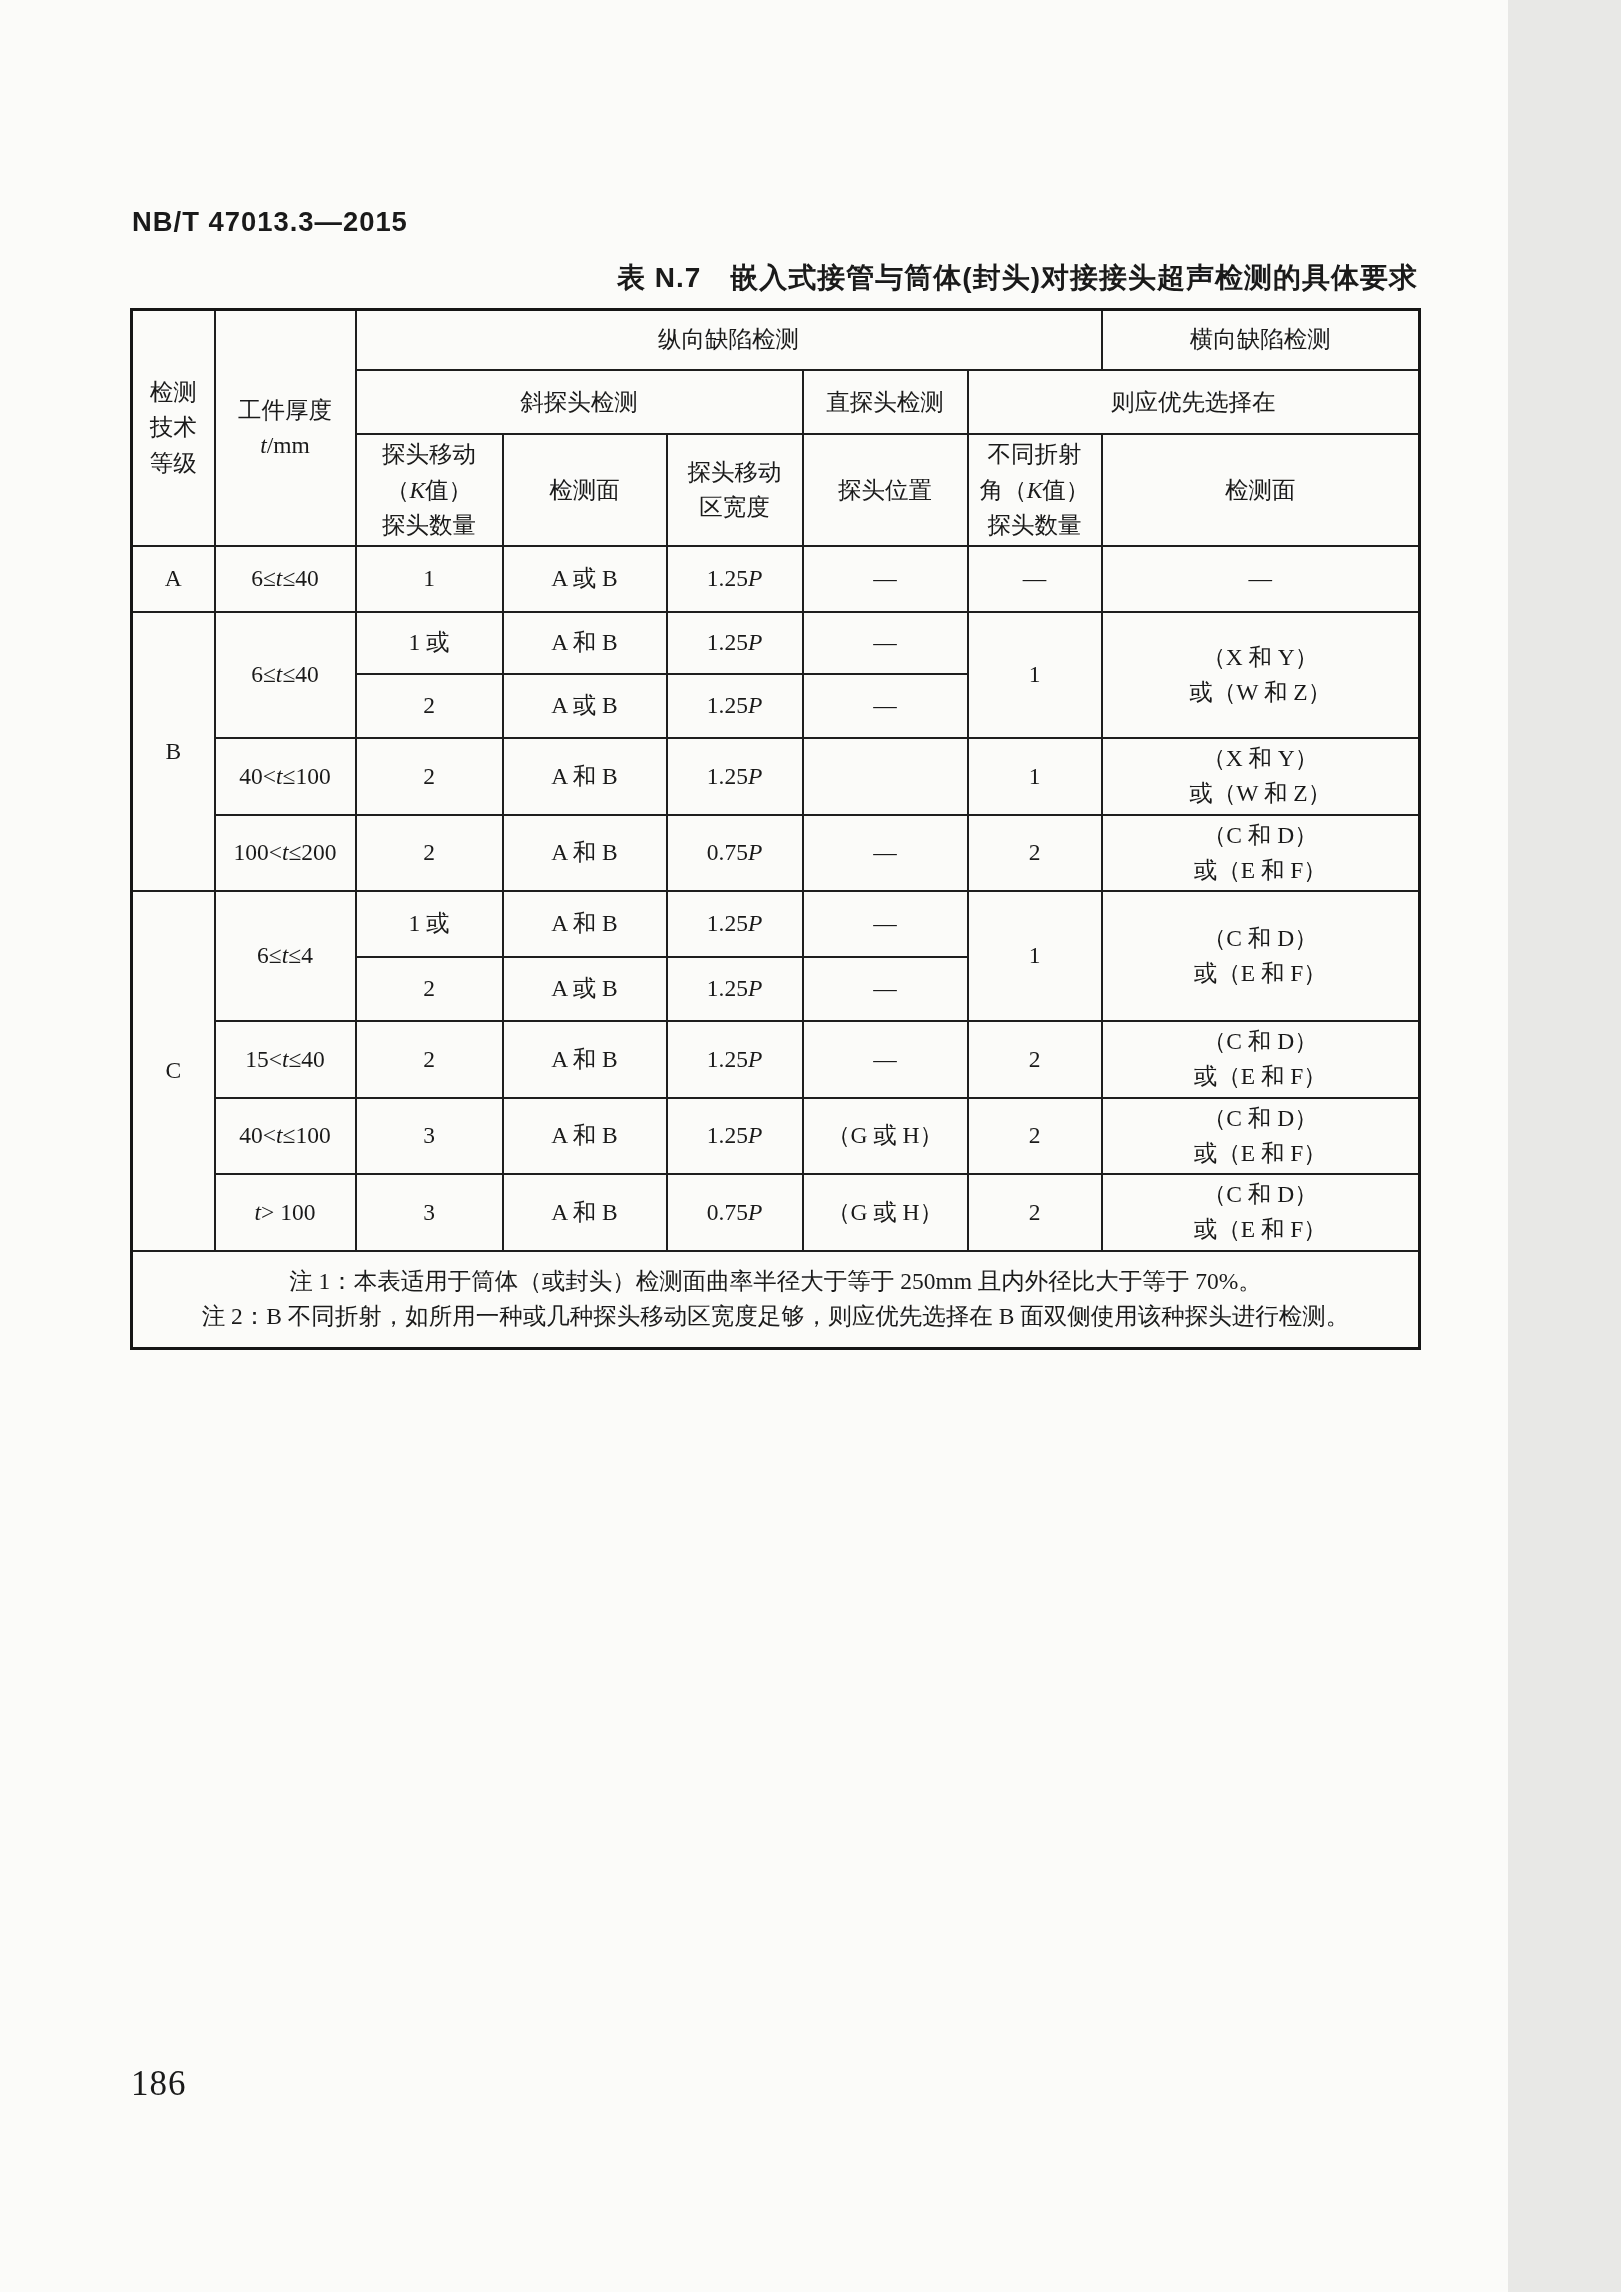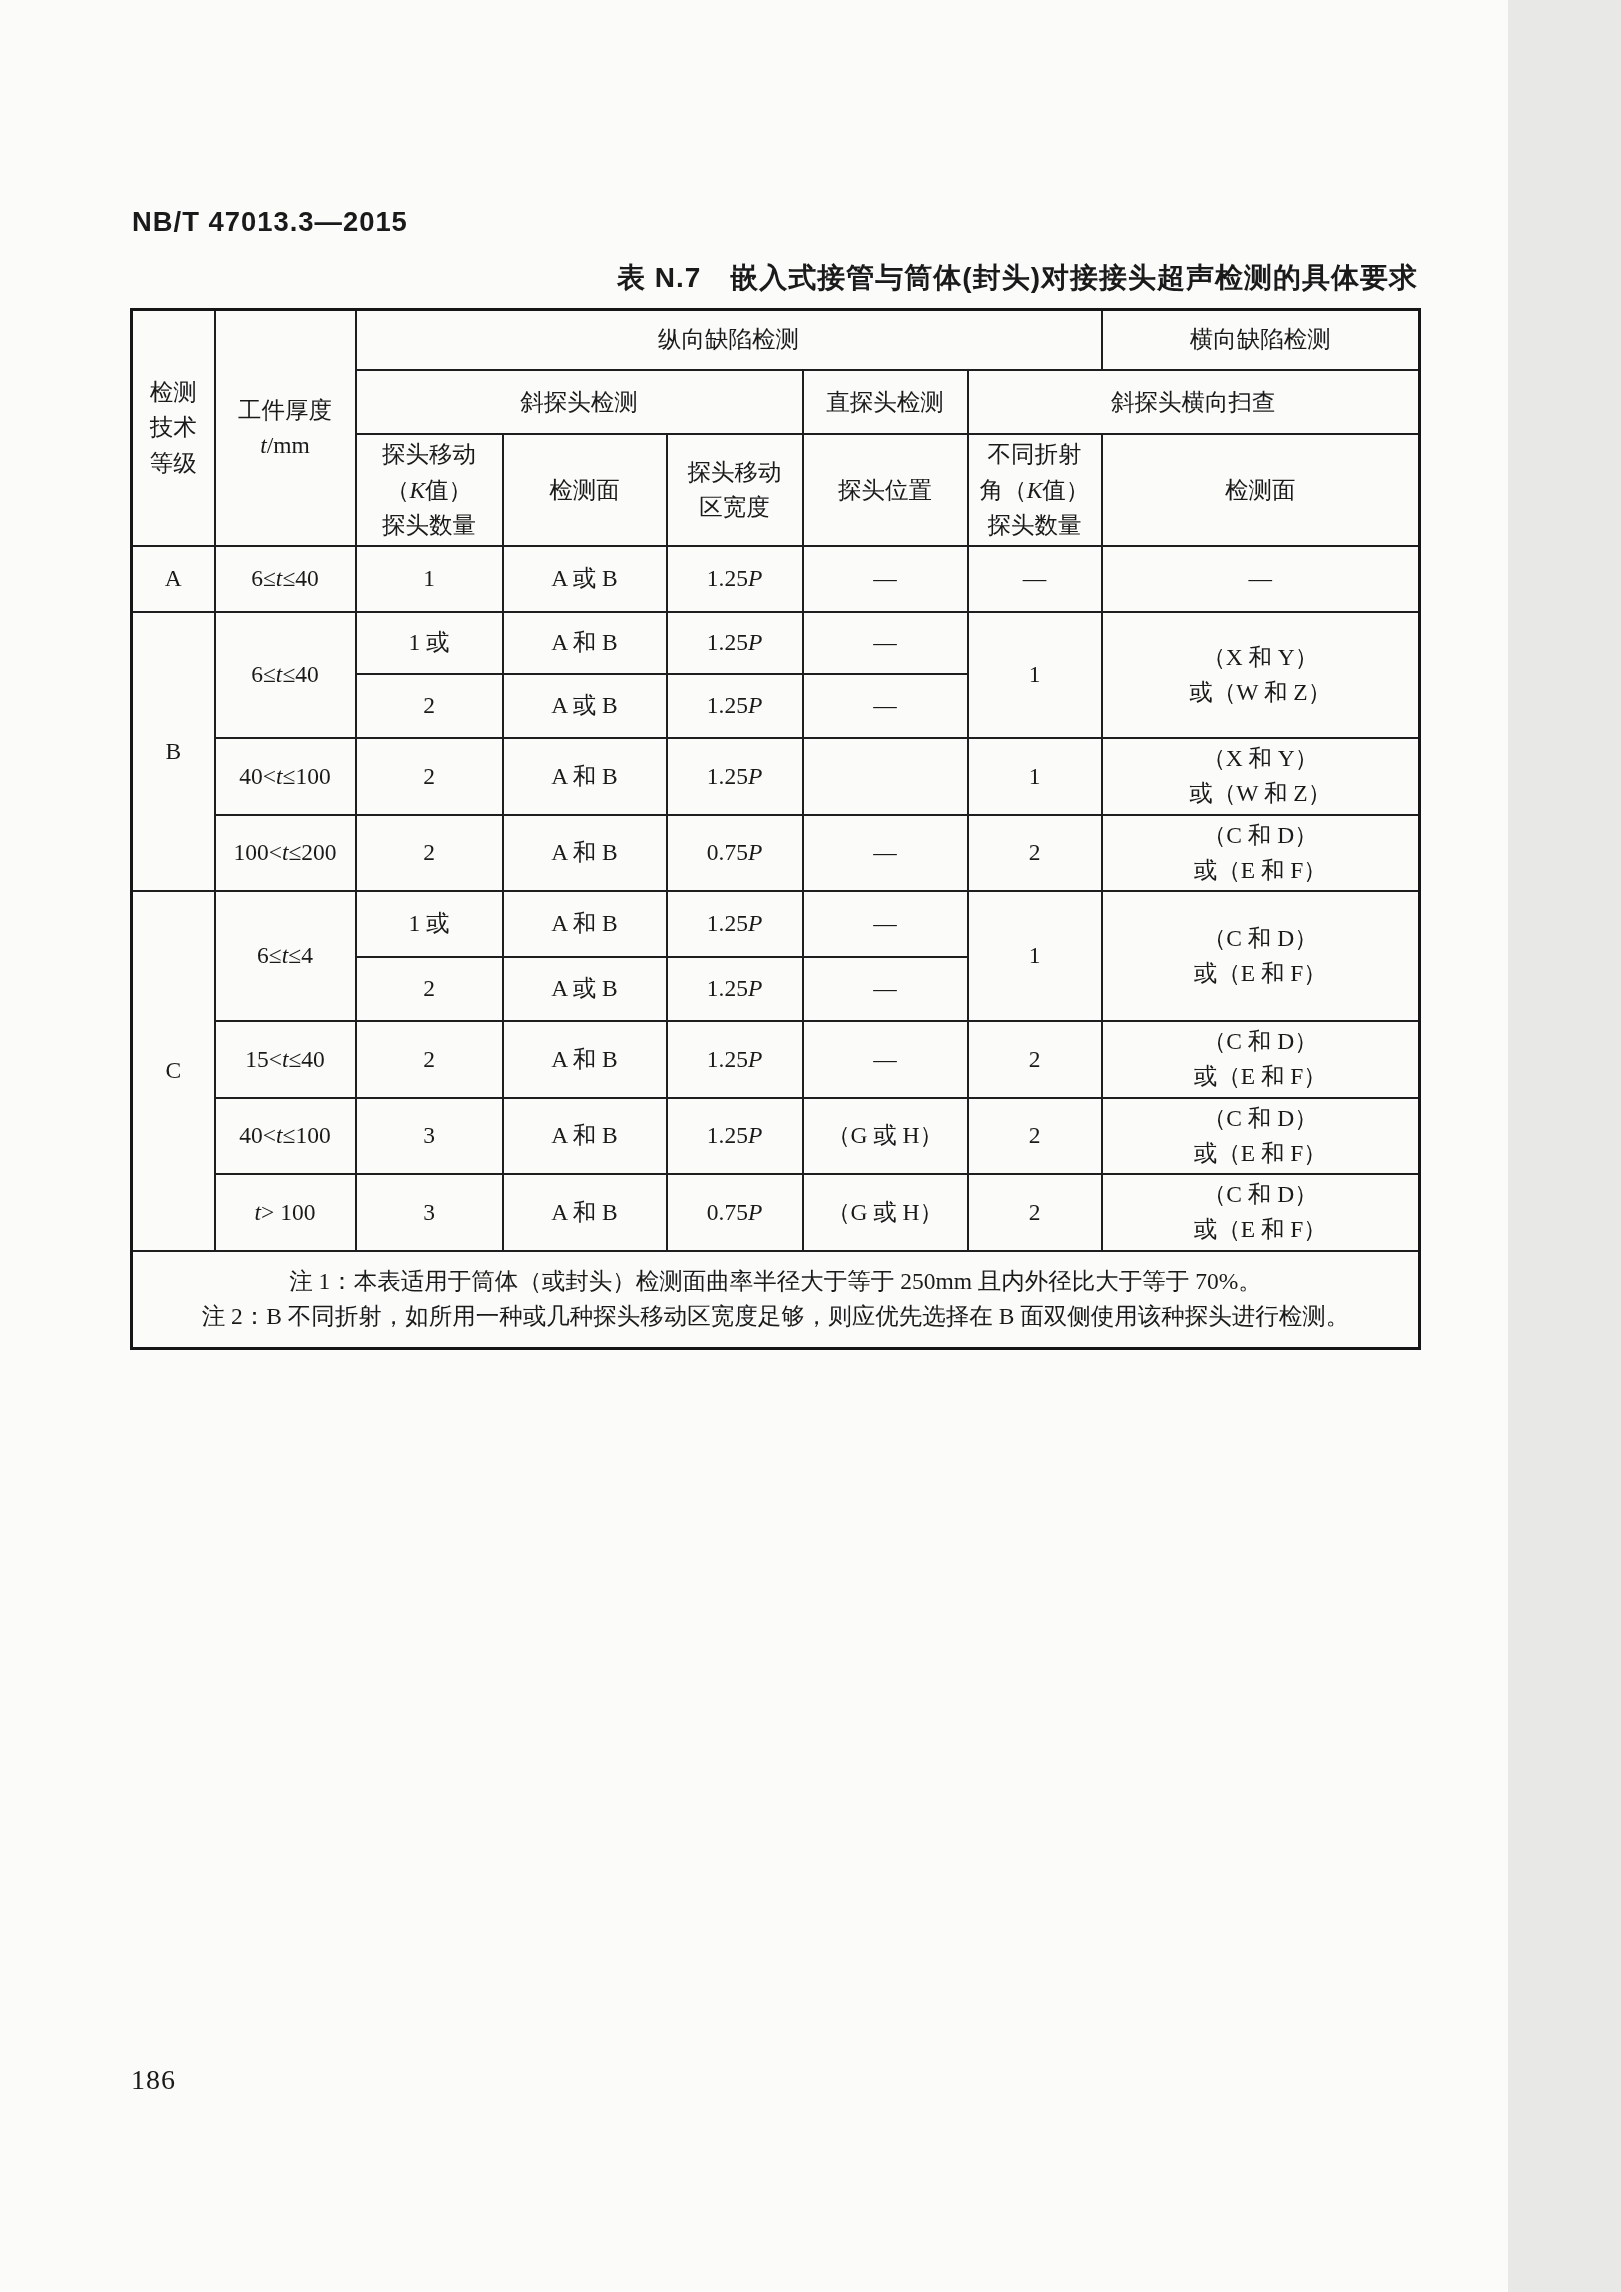--- a/index.html
+++ b/index.html
@@ -82,7 +82,7 @@
       <tr style="height:64px">
         <td colspan="3">斜探头检测</td>
         <td>直探头检测</td>
-        <td colspan="2">斜探头横向扫查</td>
+        <td colspan="2">则应优先选择在</td>
       </tr>
 
       <tr style="height:106px">

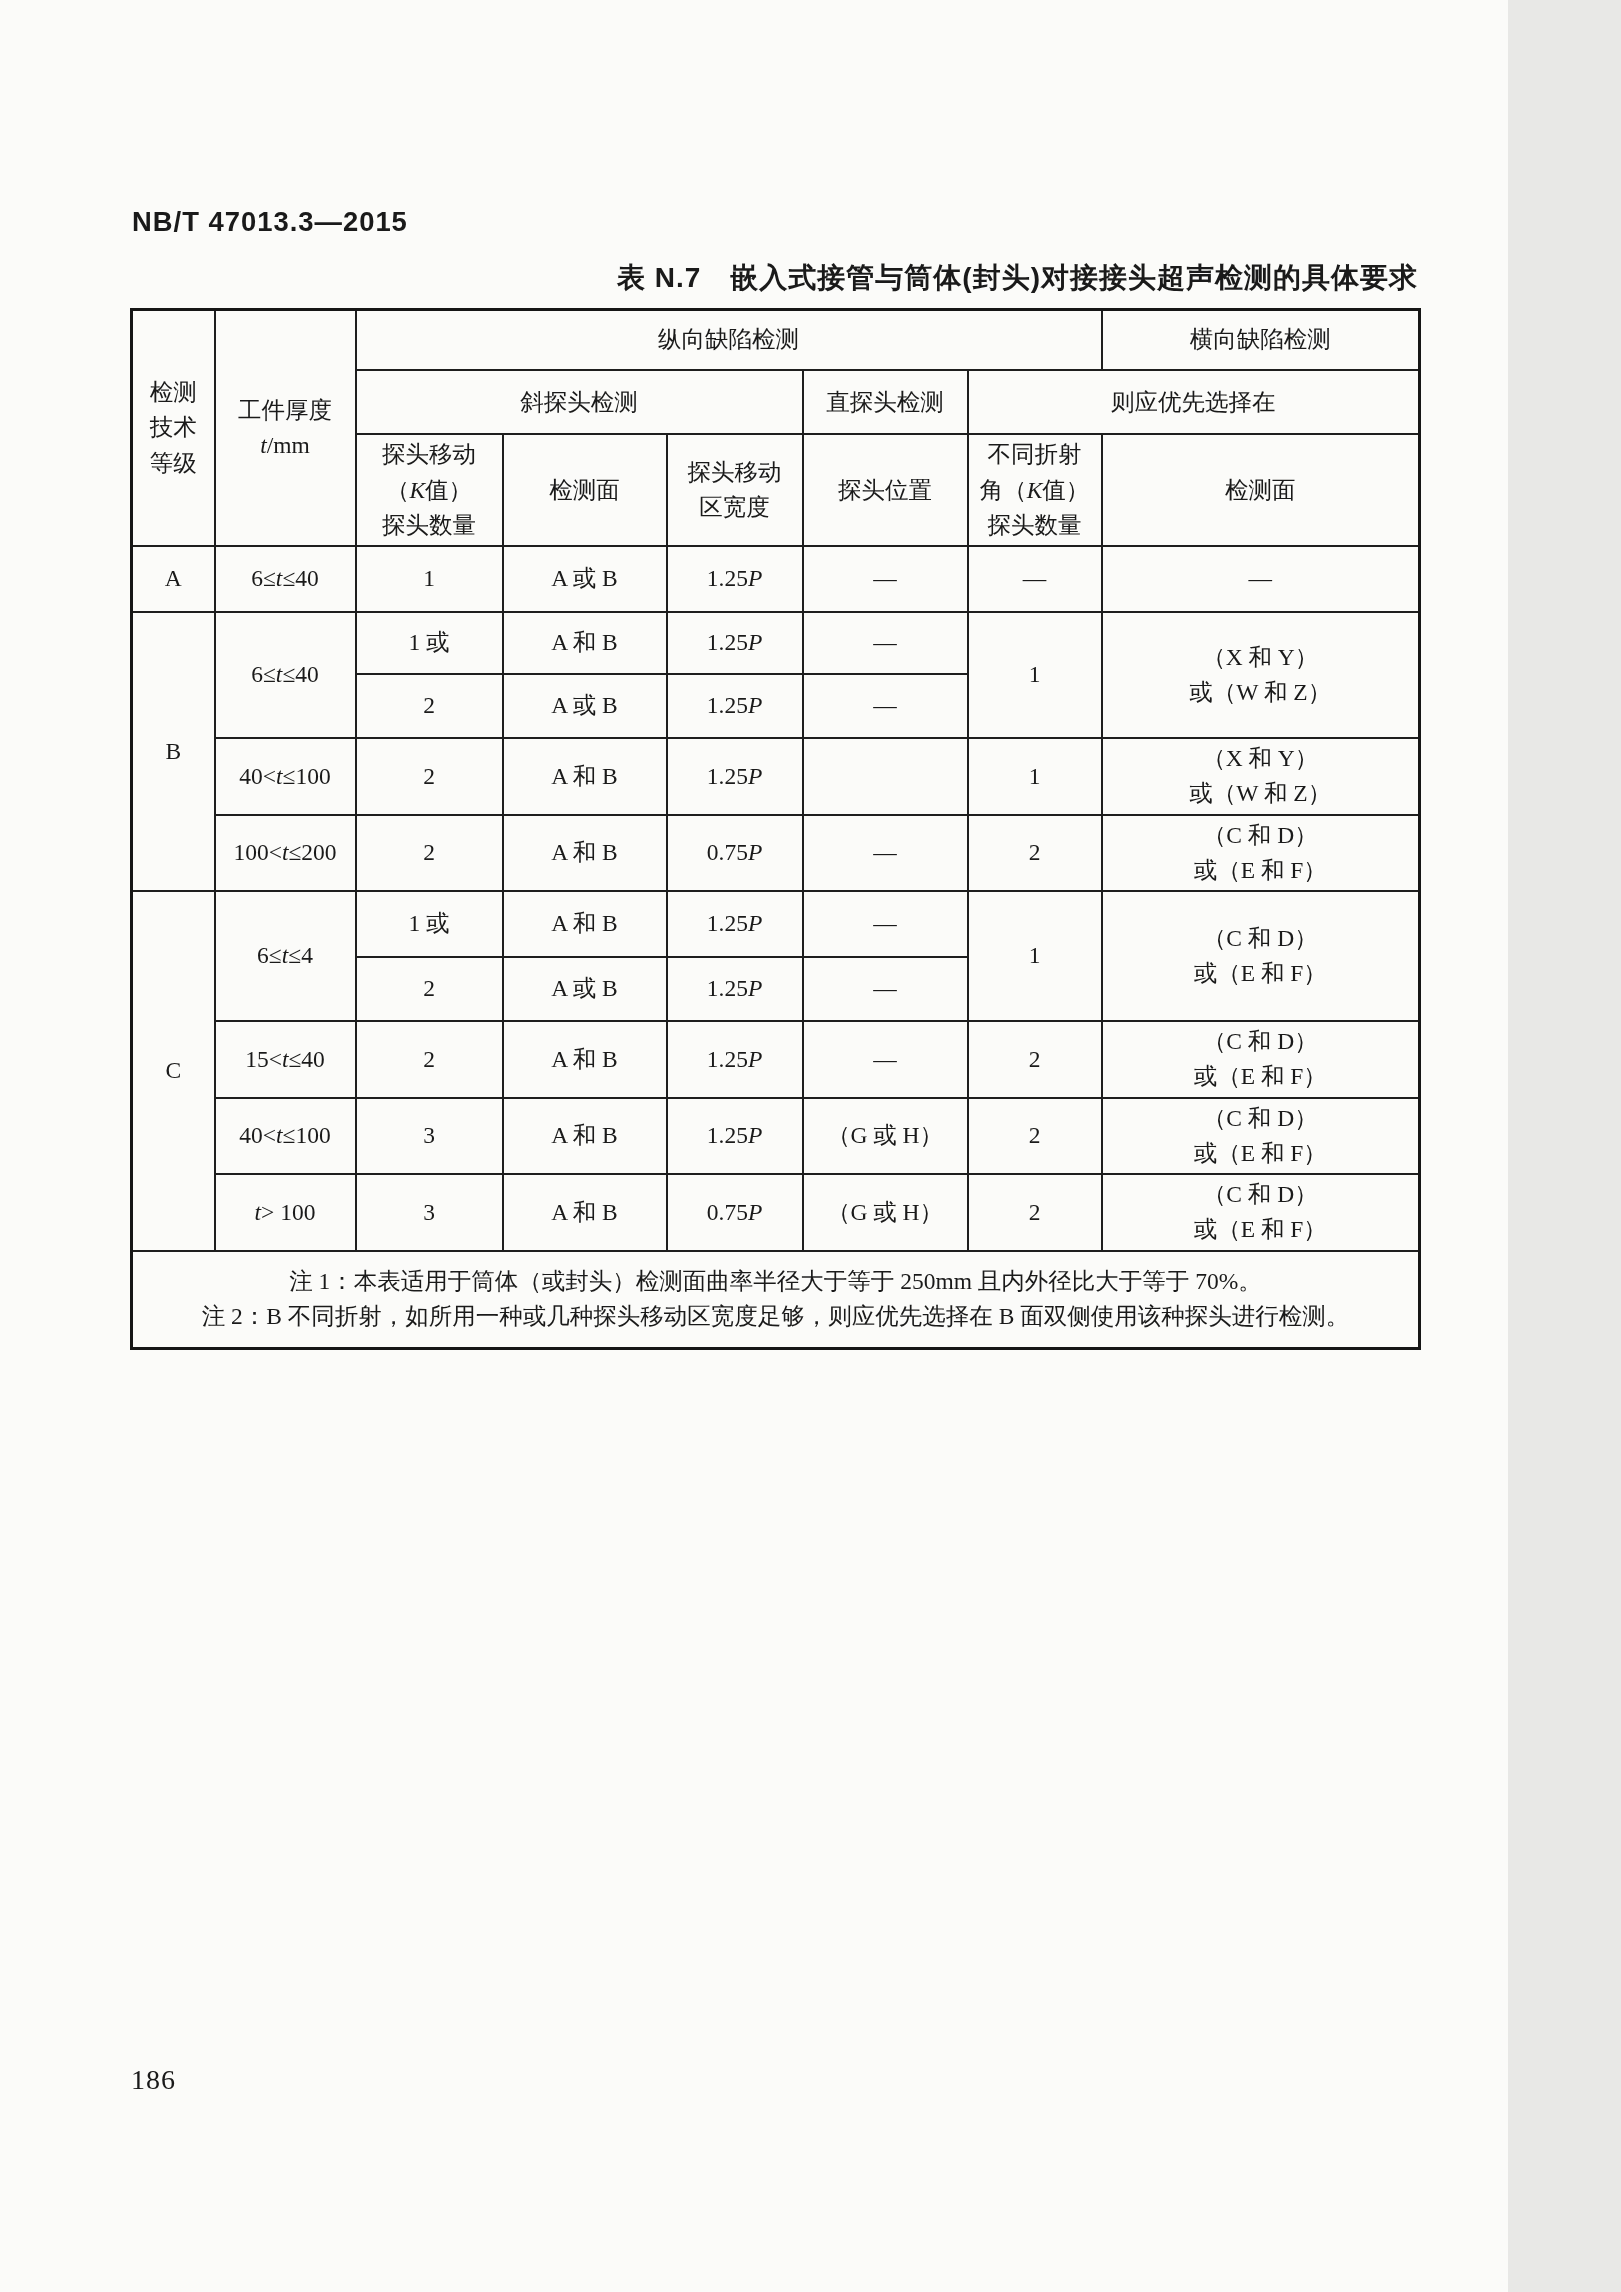--- a/index.html
+++ b/index.html
@@ -41,7 +41,7 @@
   .note-line{margin:0;}
   .page-num{
     position:absolute;left:131px;top:2064px;
-    font-size:28px;letter-spacing:1px;text-align:right;
+    font-size:35px;letter-spacing:1px;text-align:right;
   }
 </style>
 </head>

